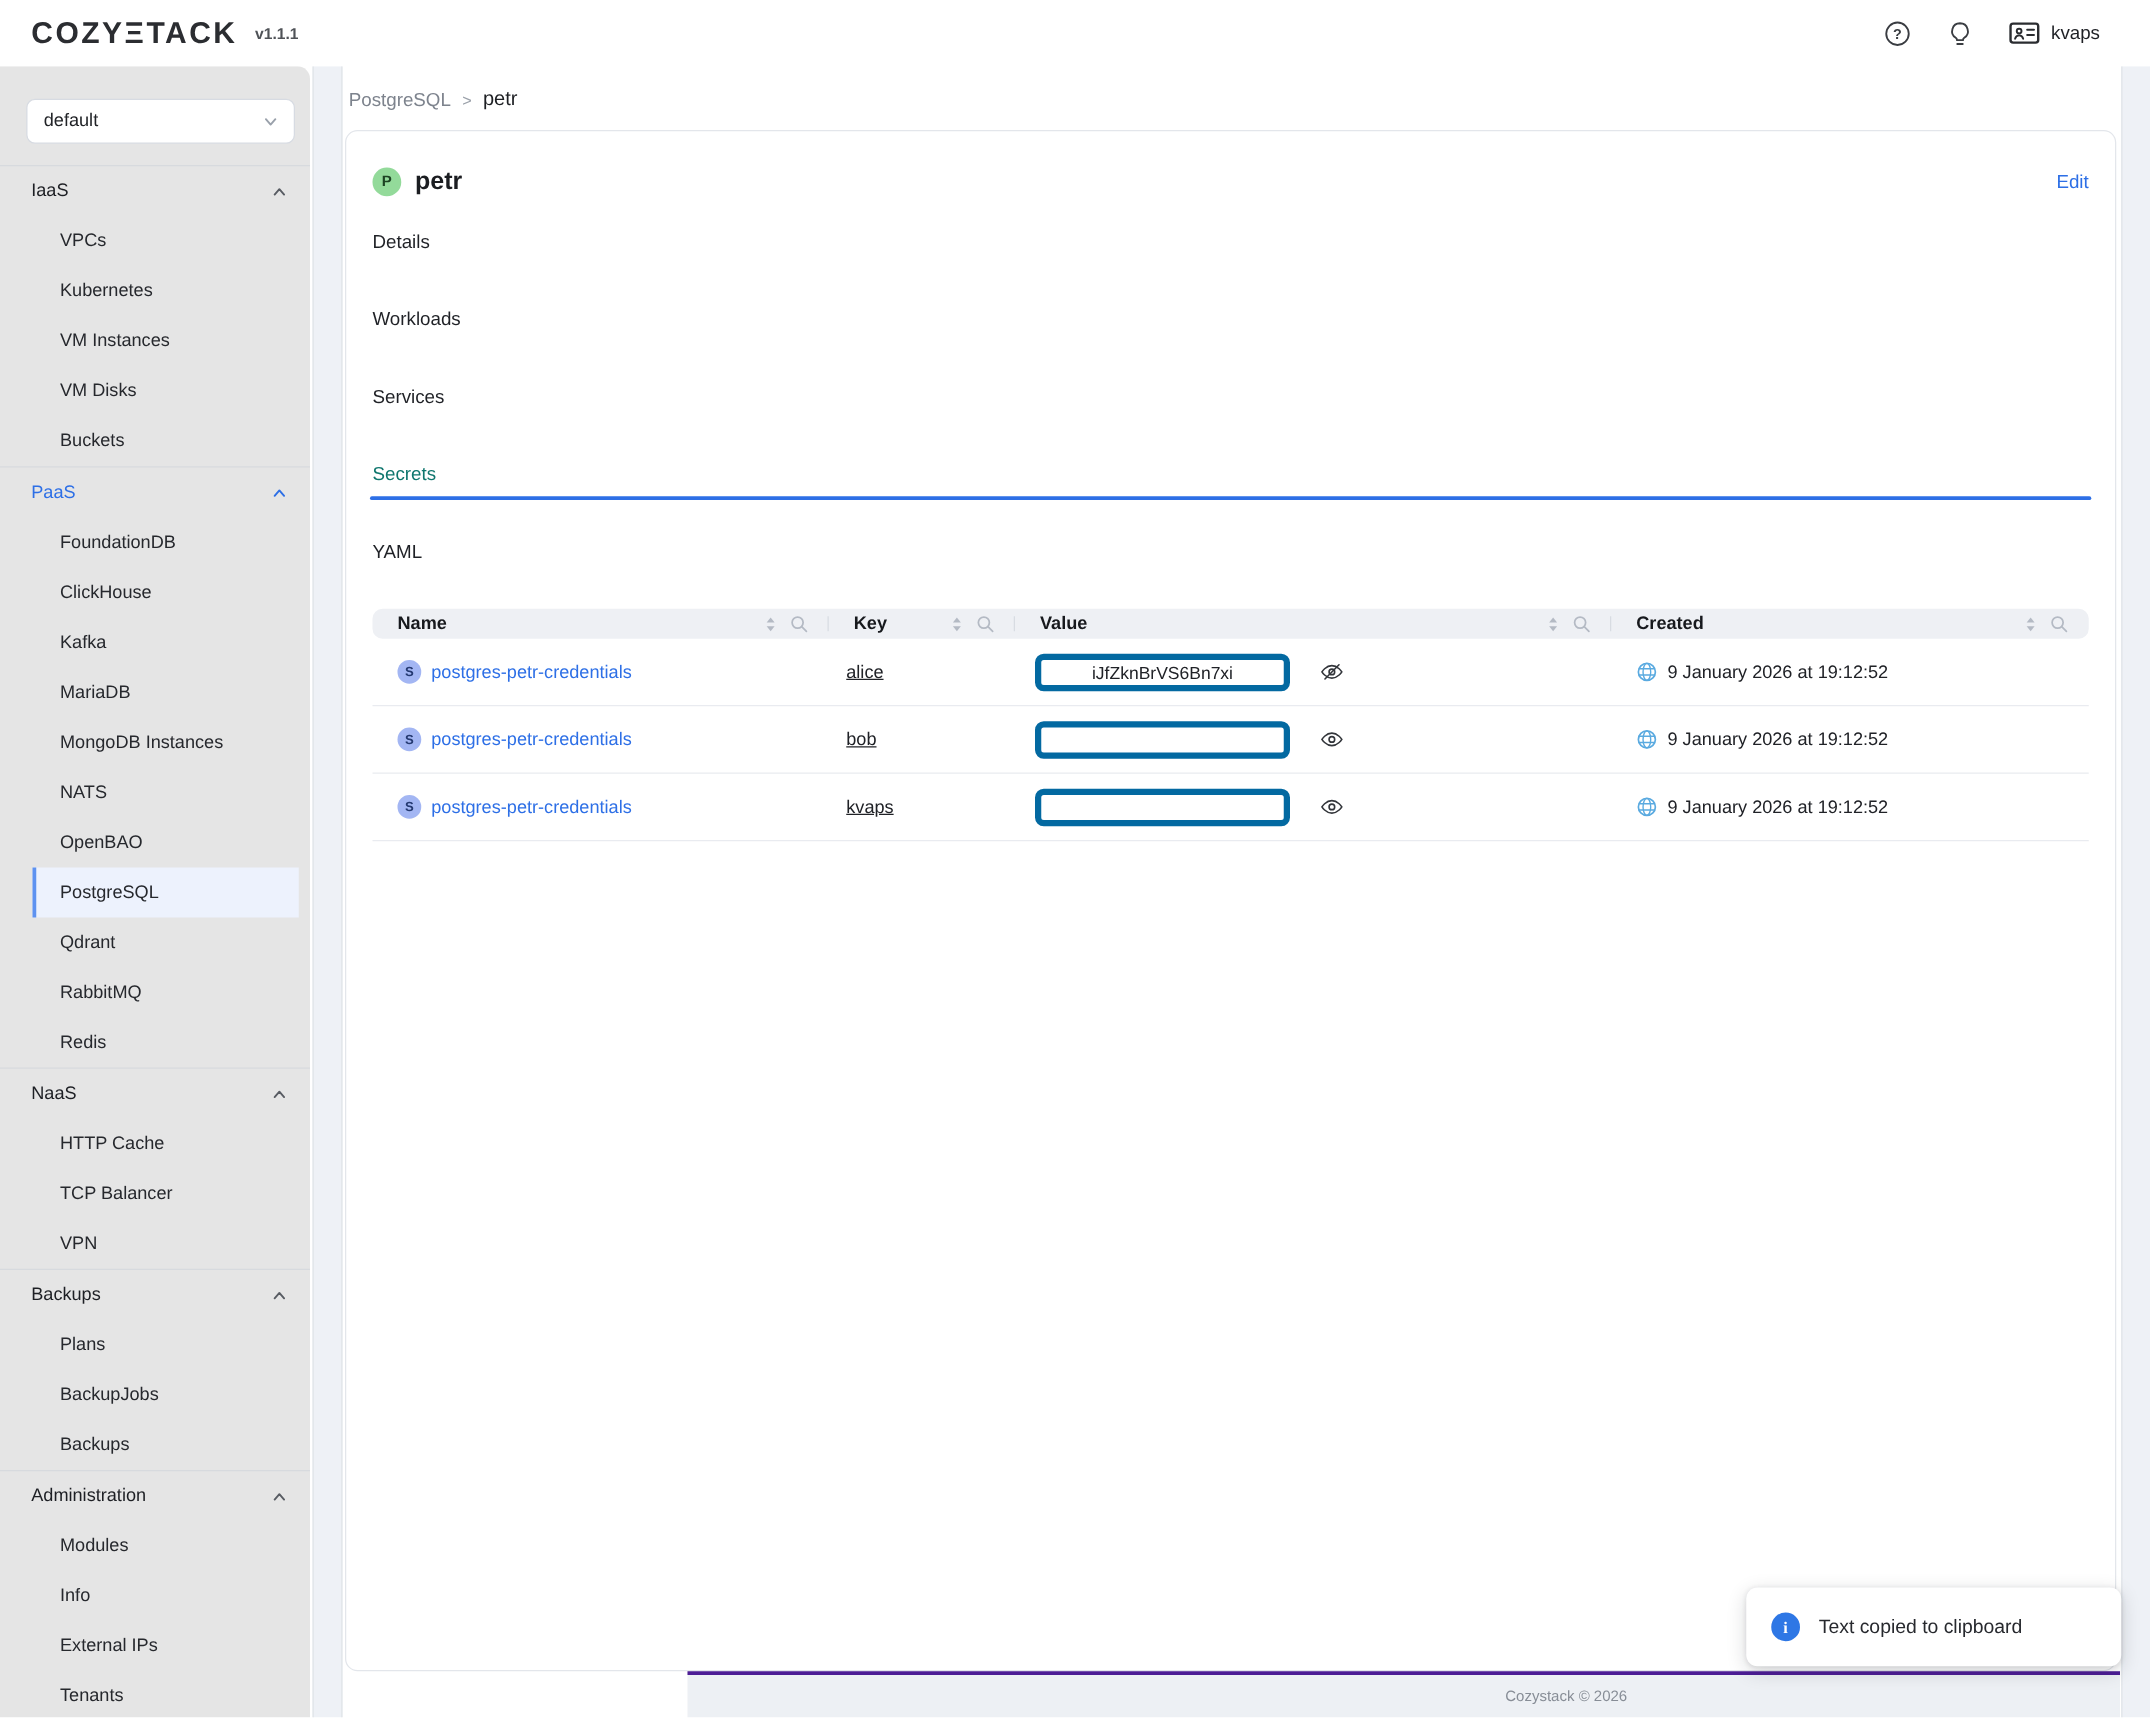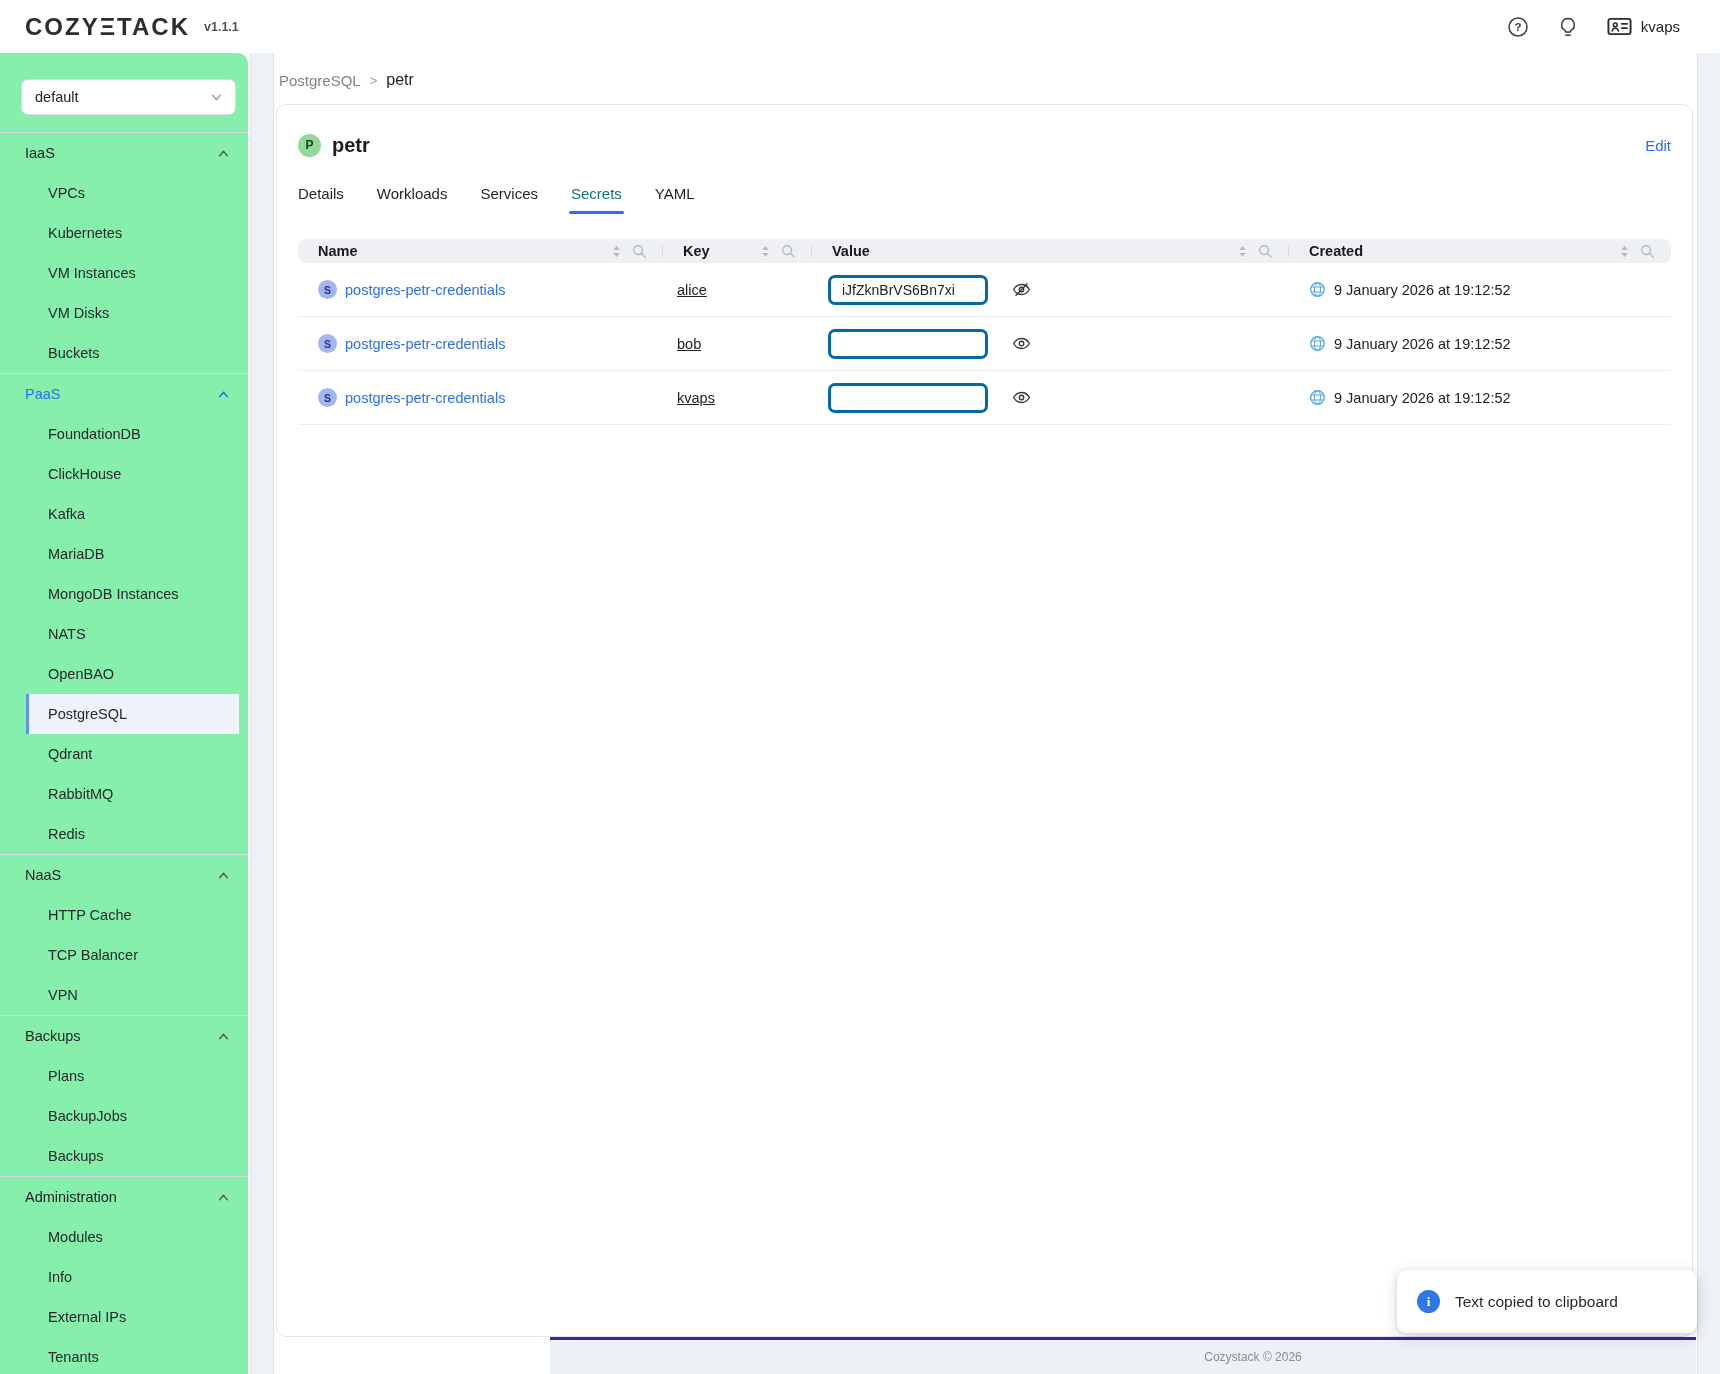--- a/index.html
+++ b/index.html
@@ -23,7 +23,7 @@
 
   
   .sidebar { position: absolute; top: 53px; left: 0; bottom: 0; width: 248px;
-             background: #86efac; border-top-right-radius: 10px; overflow: hidden; z-index: 3; }
+             background: #e5e5e5; border-top-right-radius: 10px; overflow: hidden; z-index: 3; }
   .side-track { position: absolute; top: 53px; left: 250px; bottom: 0; width: 24px;
                 background: #eef1f6; border-left: 1px solid #e0e3e8; border-right: 1px solid #e0e3e8; z-index: 4; }
   .main-track { position: absolute; top: 53px; right: 0; bottom: 0; width: 23px;

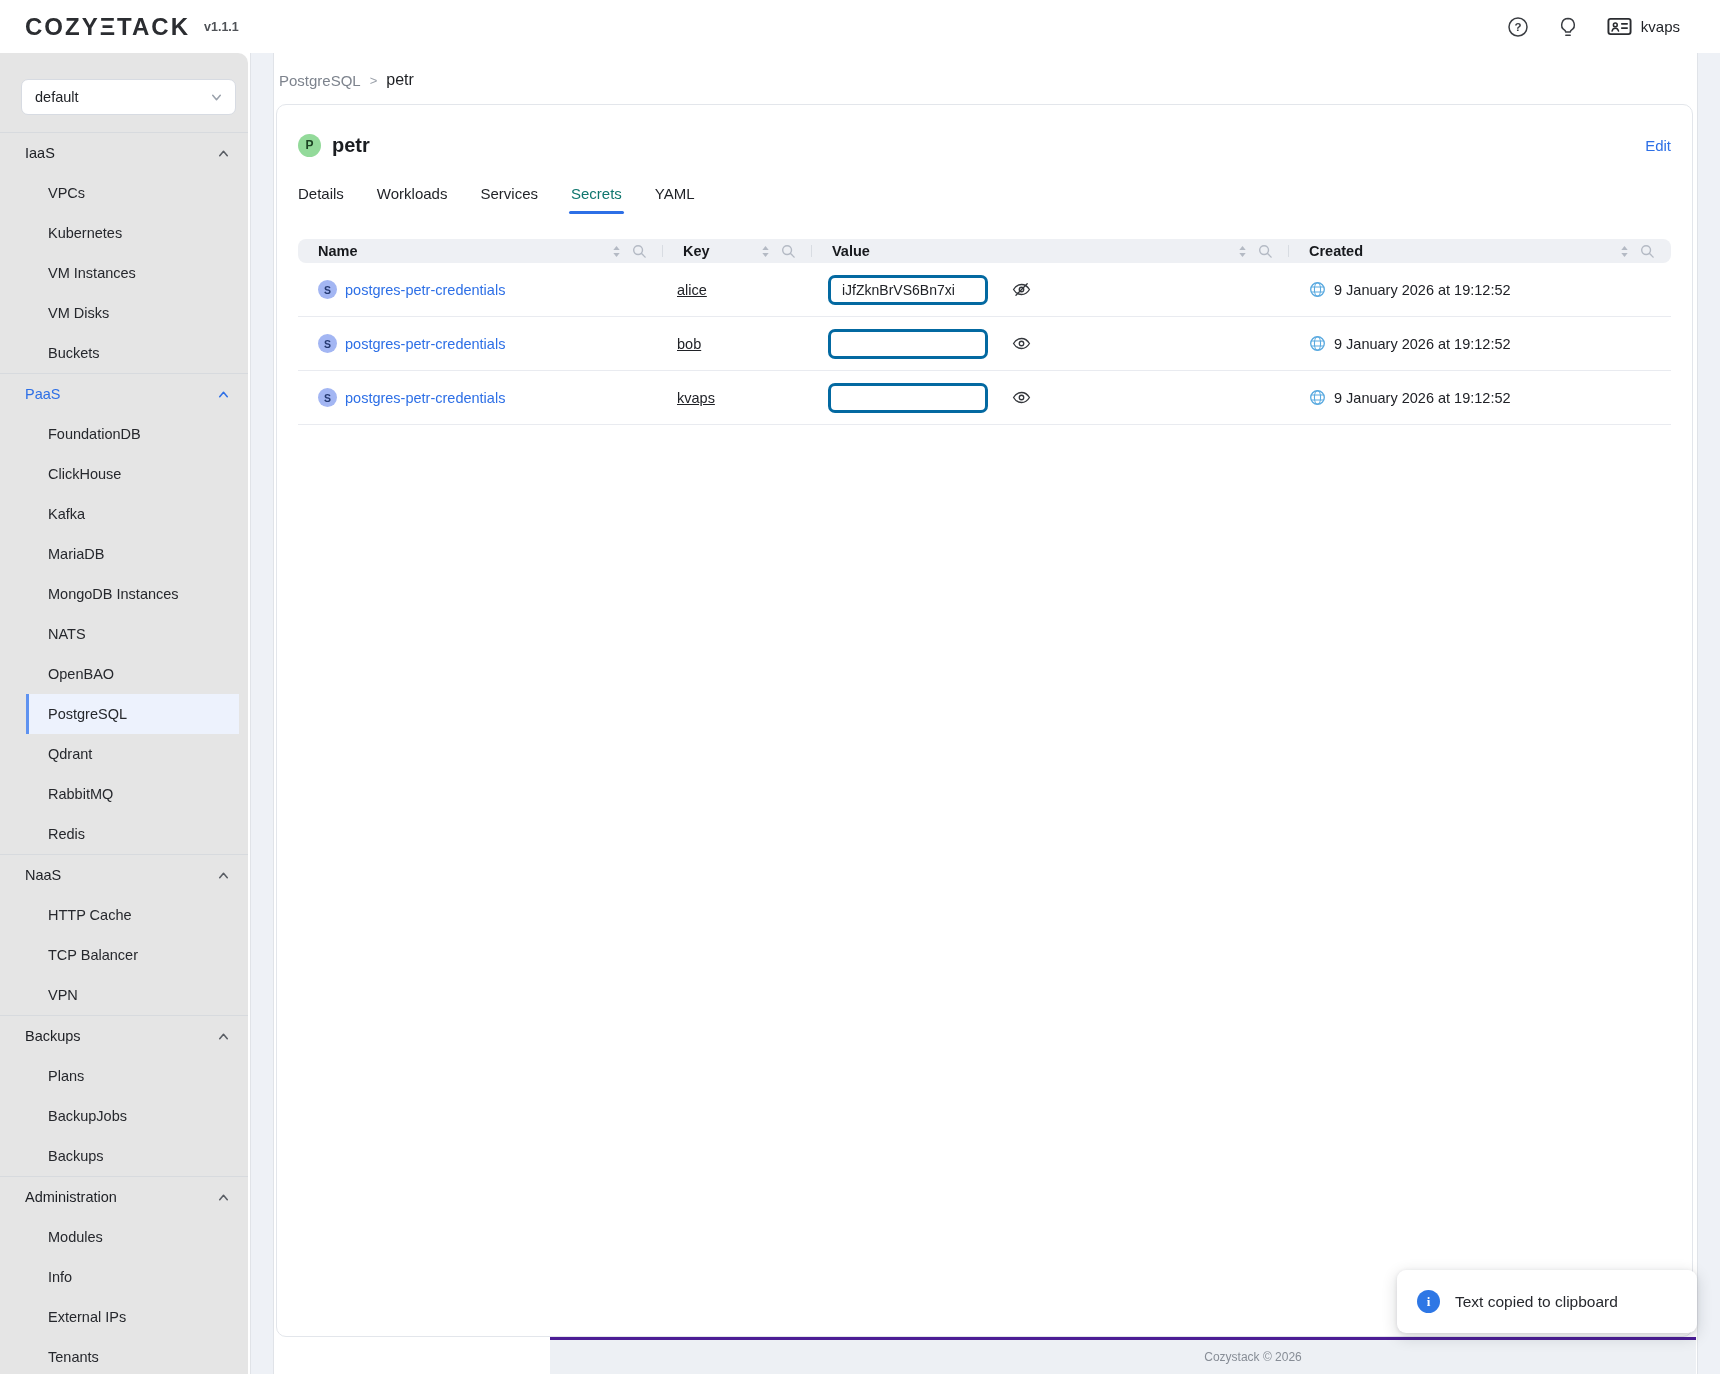--- a/index.html
+++ b/index.html
@@ -58,7 +58,7 @@
   .page-title { font-size: 20px; font-weight: 600; color: #1b1d21; }
   .edit-link { margin-left: auto; font-size: 15px; color: #2d6fe6; cursor: pointer; }
 
-  .tabs { display: flex; gap: 33px; margin-top: 26px; }
+  .tabs { display: flex; gap: 33px; margin-top: 26px; flex-direction: column; }
   .tab { font-size: 15px; color: #1f2126; padding-bottom: 12px; position: relative; cursor: pointer; }
   .tab.active { color: #0f766e; }
   .tab.active::after { content: ""; position: absolute; left: -2px; right: -2px; bottom: 0;

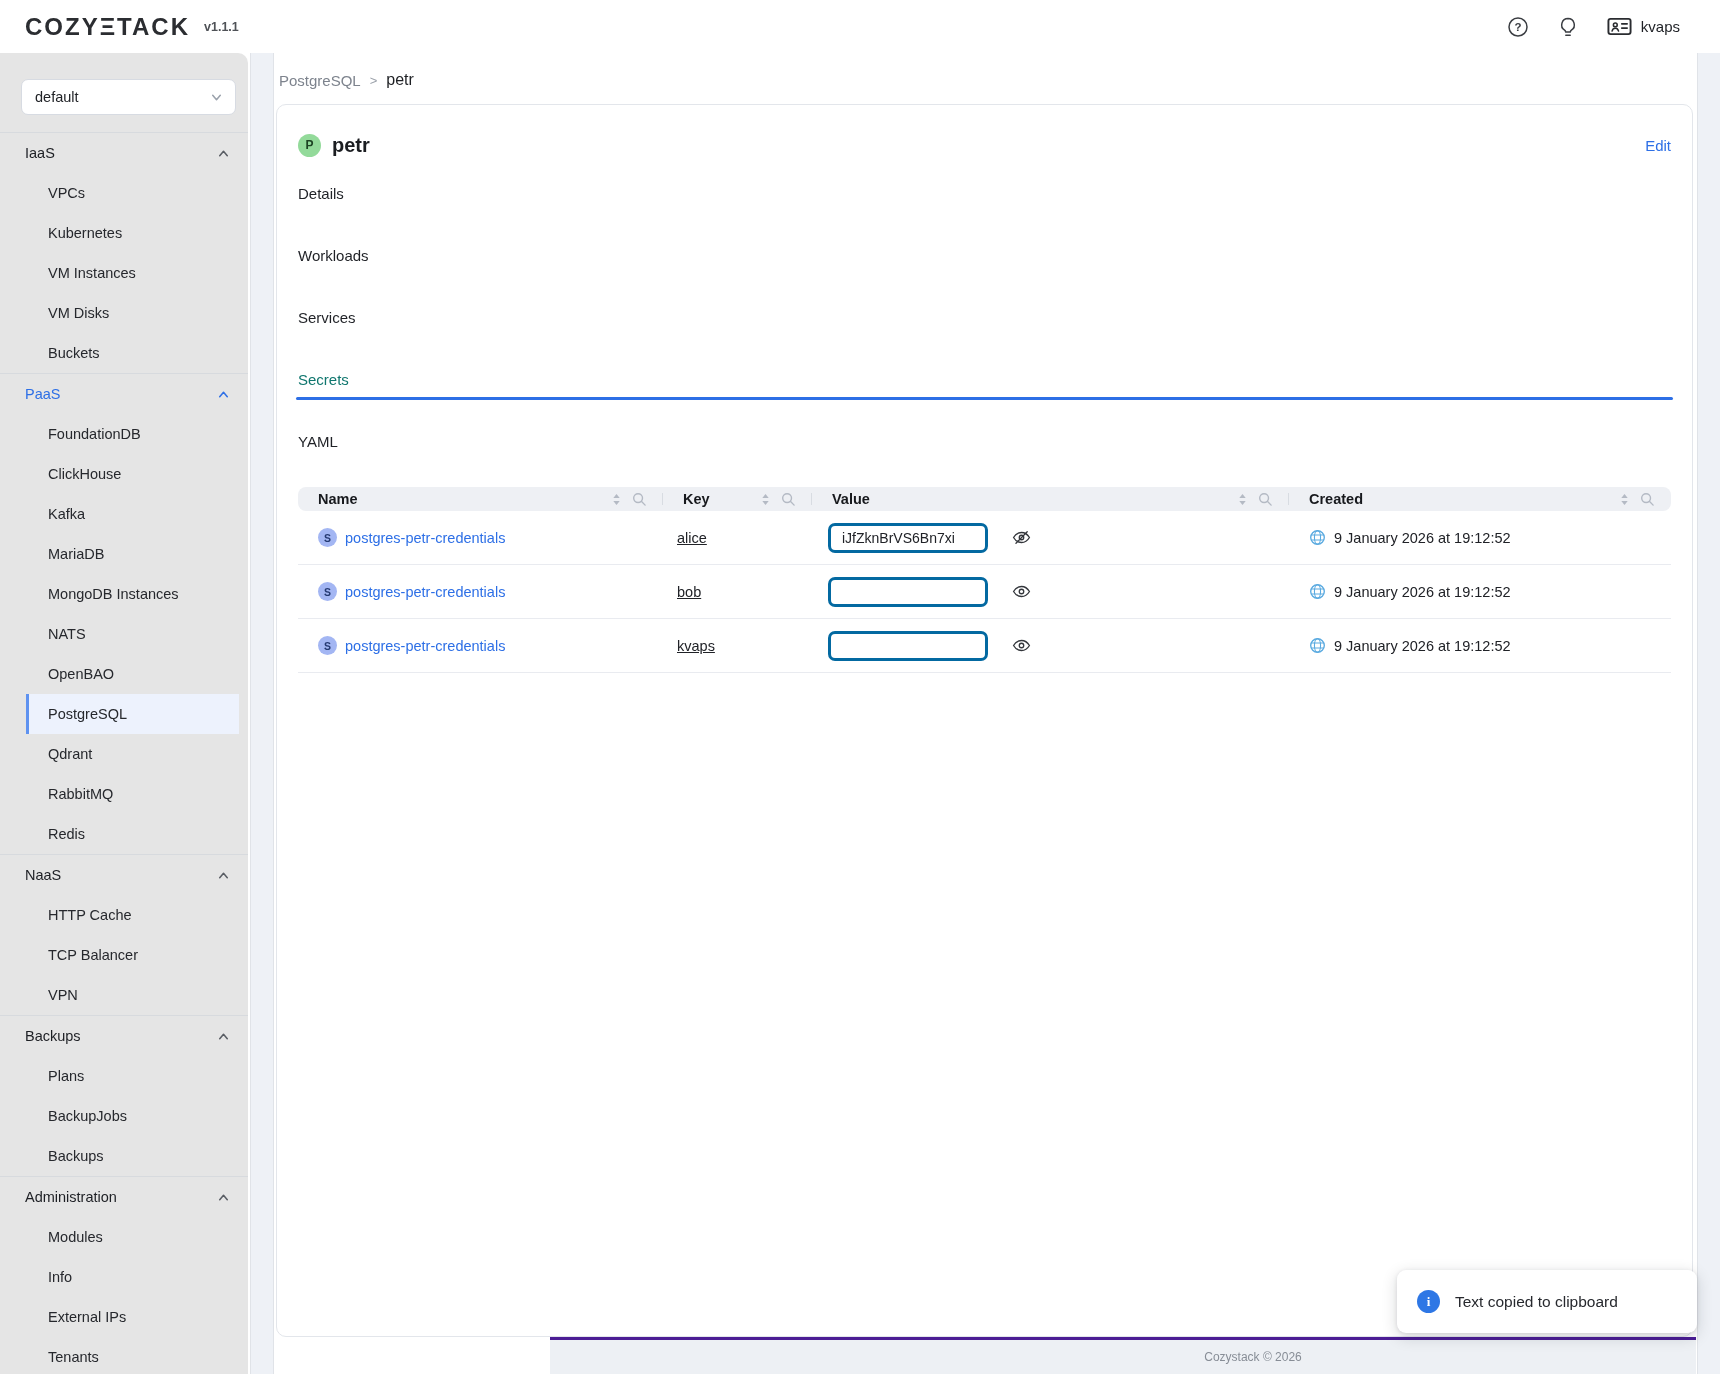--- a/index.html
+++ b/index.html
@@ -84,8 +84,8 @@
   .res-link { color: #2d6fe6; cursor: pointer; }
   .td-key { width: 149px; padding-left: 14px; text-decoration: underline; }
   .td-value { width: 477px; padding-left: 16px; gap: 24px; }
-  .value-input { width: 160px; height: 30px; border: 3px solid #0369a1; border-radius: 7px;
-                 padding: 0 11px; font-size: 14px; font-family: inherit; color: #202227; outline: none; background: #fff; }
+  .value-input { width: 204px; height: 30px; border: 5px solid #0369a1; border-radius: 7px;
+                 padding: 0 11px; font-size: 14px; font-family: inherit; color: #202227; outline: none; background: #fff; text-align: center; }
   .eye-btn { width: 19px; height: 19px; color: #33363b; cursor: pointer; }
   .td-created { flex: 1; padding-left: 20px; gap: 8px; }
   .globe { width: 17px; height: 17px; color: #5aaae0; }

